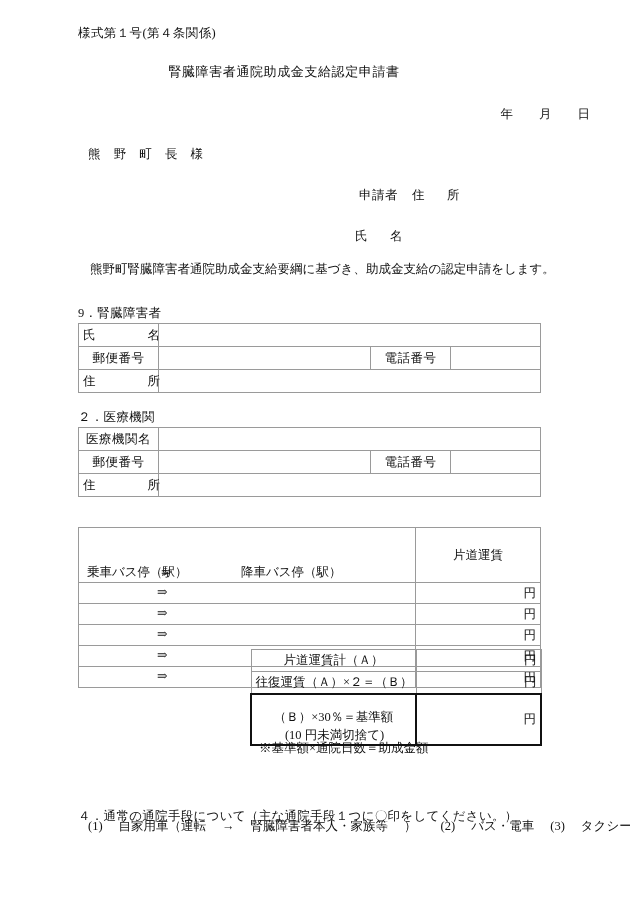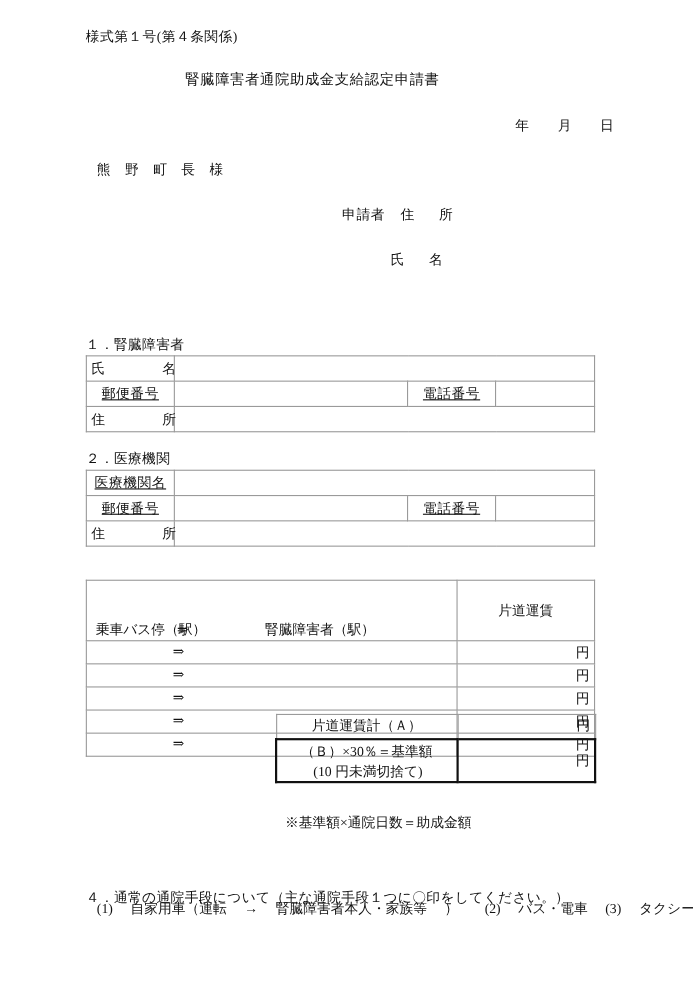--- a/index.html
+++ b/index.html
@@ -47,7 +47,7 @@
     top: 106px;
     width: 630px;
     text-align: right;
-    padding-right: 72px;
+    padding-right: 40px;
     box-sizing: border-box;
     font-size: 12.5px;
     white-space: nowrap;

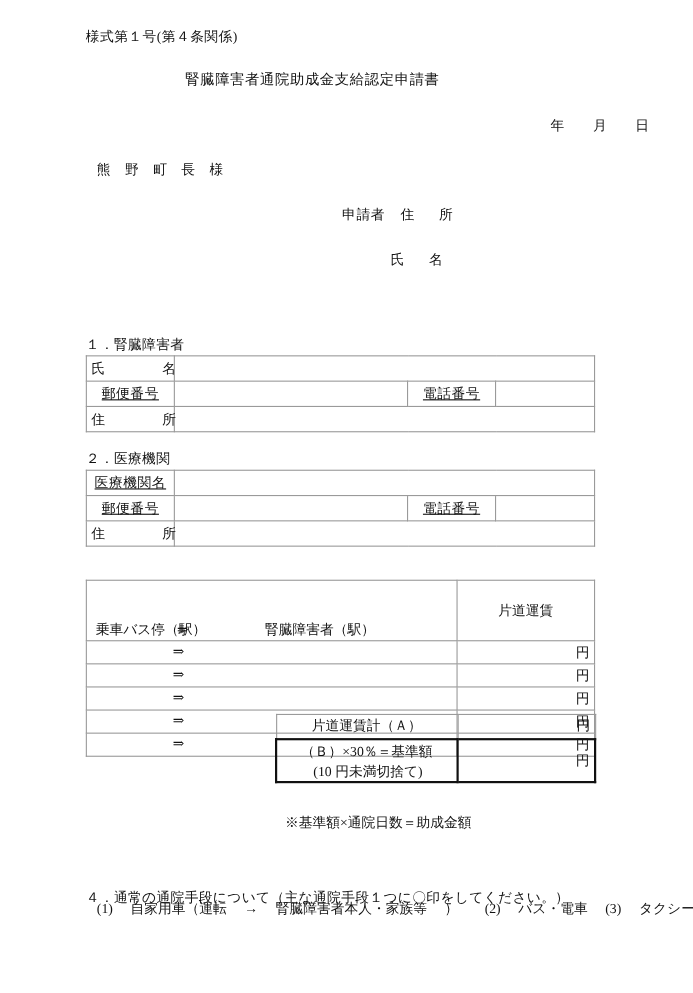--- a/index.html
+++ b/index.html
@@ -66,7 +66,7 @@
     font-size: 12.5px;
     white-space: nowrap;
   }
-  .applicant-addr .lbl { letter-spacing: 0.5px; }
+  .applicant-addr .lbl { letter-spacing: 0.5px; margin-left: 48px; }
   .applicant-addr .sep { display: inline-block; width: 14px; }
   .applicant-addr .val { letter-spacing: 5px; }
   .applicant-name {

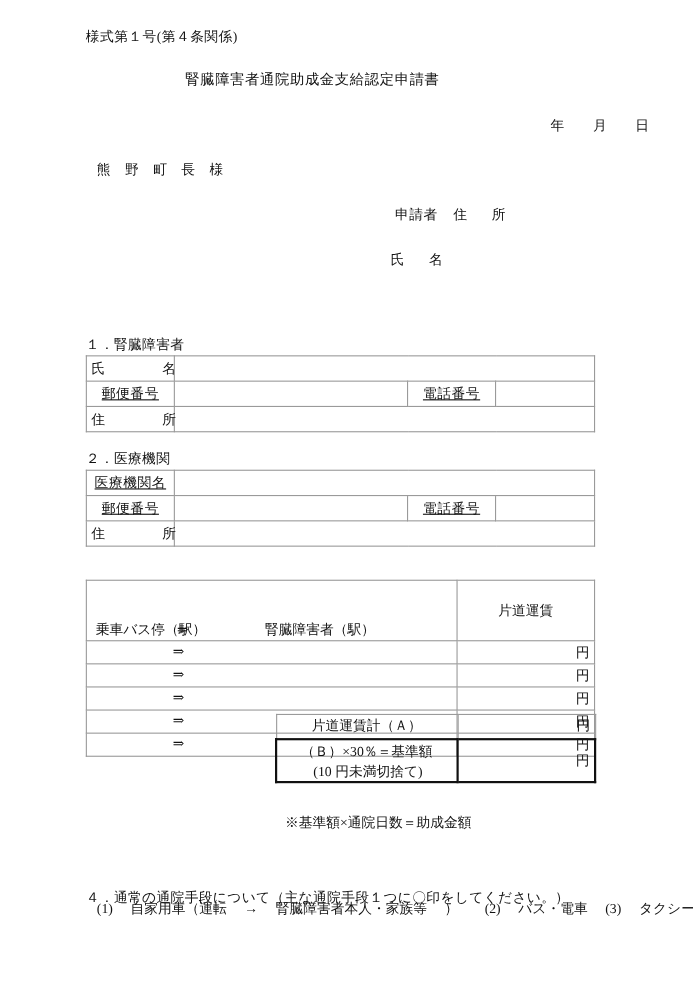--- a/index.html
+++ b/index.html
@@ -215,6 +215,7 @@
 
   <div class="abs applicant-name">氏　名</div>
 
+  <div class="abs intro">熊野町腎臓障害者通院助成金支給要綱に基づき、助成金支給の認定申請をします。</div>
 
   <div class="abs sec-head sec1-head">１．腎臓障害者</div>
 

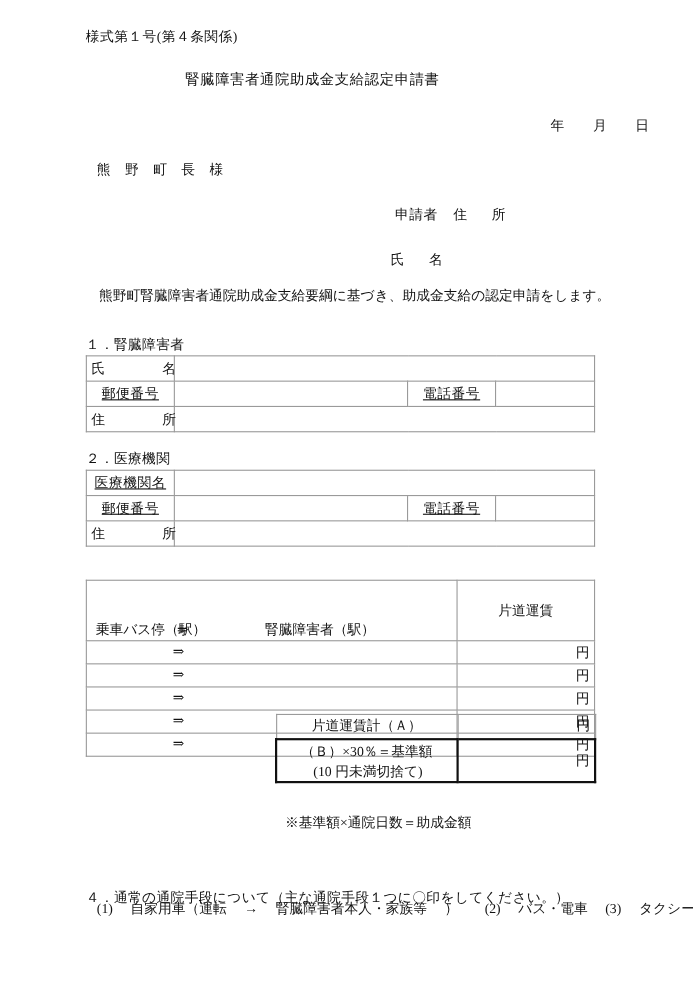--- a/index.html
+++ b/index.html
@@ -217,7 +217,7 @@
 
   <div class="abs intro">熊野町腎臓障害者通院助成金支給要綱に基づき、助成金支給の認定申請をします。</div>
 
-  <div class="abs sec-head sec1-head">１．腎臓障害者</div>
+  <div class="abs sec-head sec1-head">9．腎臓障害者</div>
 
   <table class="abs grid" id="table-person">
     <colgroup>

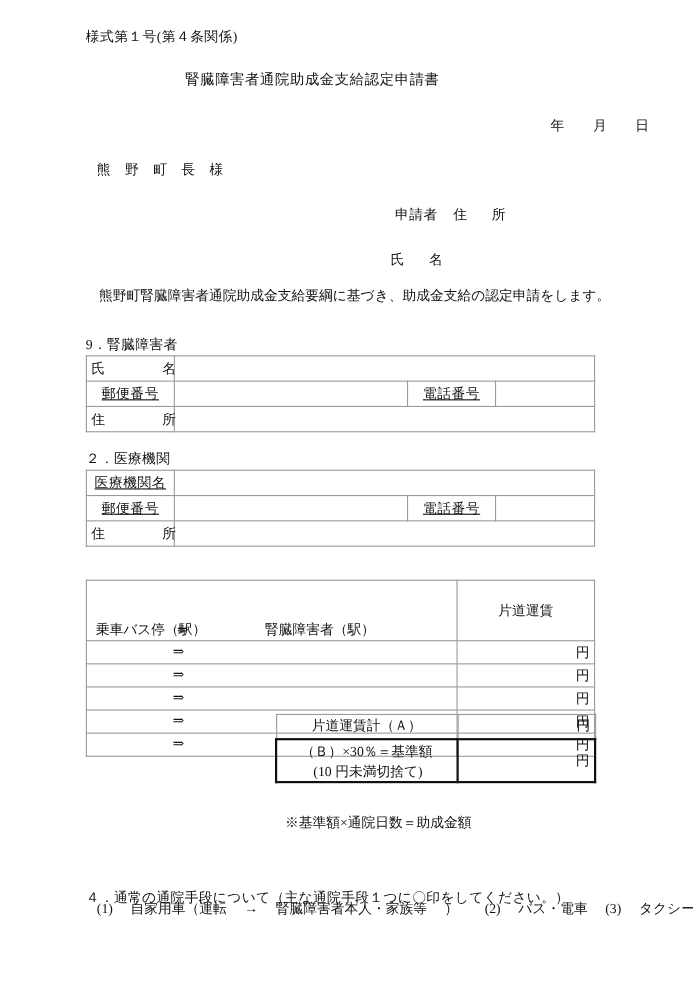--- a/index.html
+++ b/index.html
@@ -113,7 +113,6 @@
   td.lbl {
     text-align: center;
     letter-spacing: 0.5px;
-    text-decoration: underline;
   }
   td.lbl-spread {
     text-align: center;

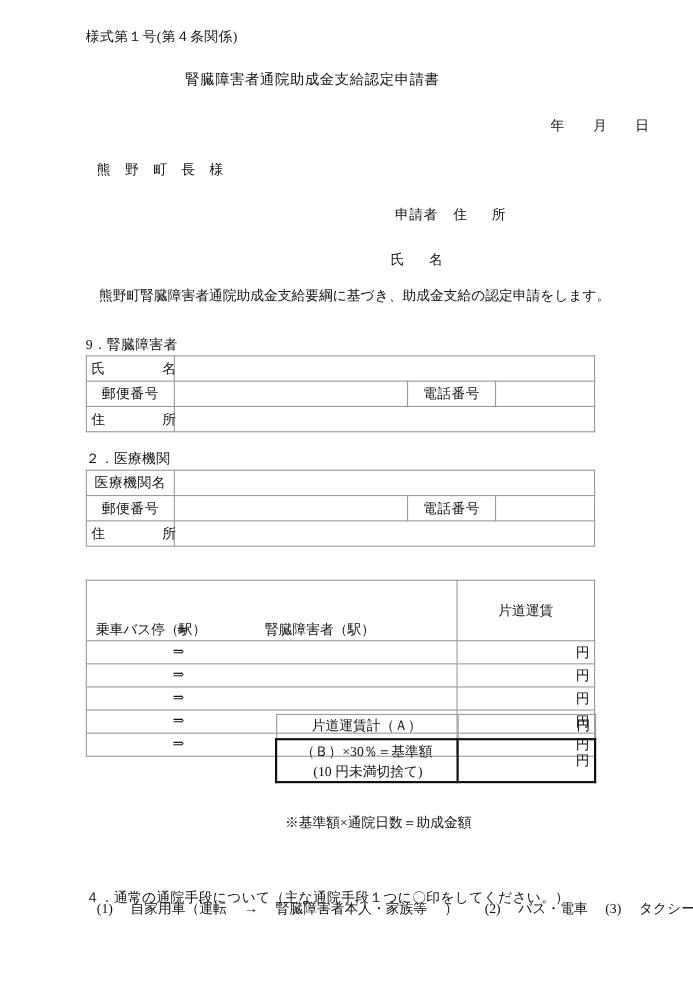--- a/index.html
+++ b/index.html
@@ -282,7 +282,7 @@
           <span class="arrow-wrap">
             <span class="abs" style="left:4px;top:0;">乗車バス停（駅）</span>
             <span class="arrow">⇒</span>
-            <span class="to-lbl">腎臓障害者（駅）</span>
+            <span class="to-lbl">降車バス停（駅）</span>
           </span>
         </td>
         <td class="fare-head">片道運賃</td>

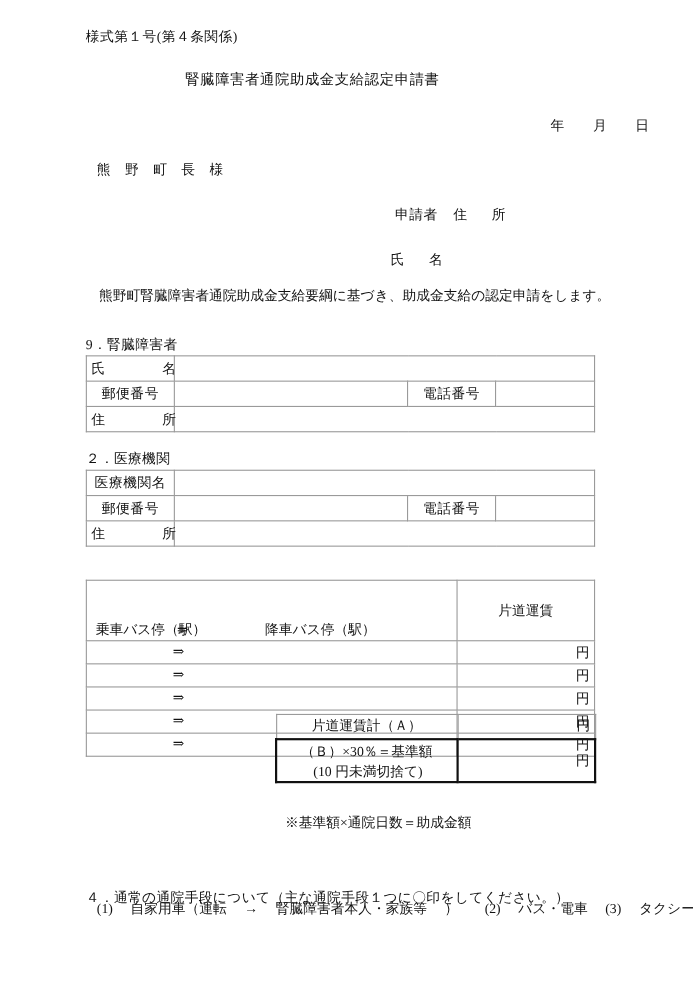--- a/index.html
+++ b/index.html
@@ -331,6 +331,10 @@
         <td class="calc-lbl">片道運賃計（Ａ）</td>
         <td class="calc-val">円</td>
       </tr>
+      <tr>
+        <td class="calc-lbl">往復運賃（Ａ）×２＝（Ｂ）</td>
+        <td class="calc-val">円</td>
+      </tr>
       <tr class="thick">
         <td class="calc-lbl">
           <span class="l1">（Ｂ）×30％＝基準額</span>

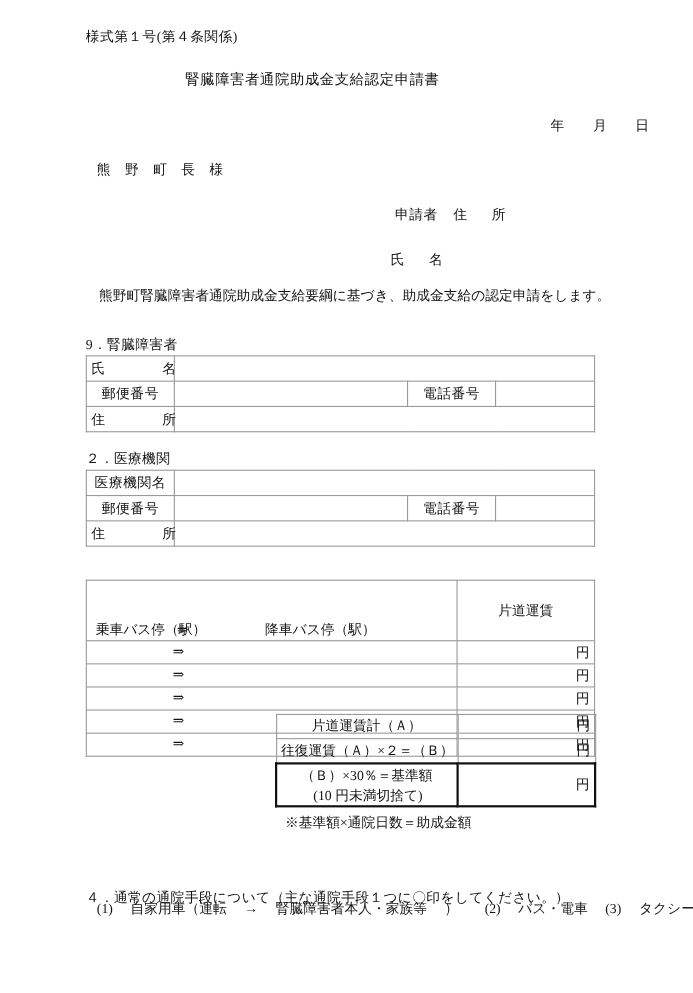--- a/index.html
+++ b/index.html
@@ -182,7 +182,7 @@
   }
   tr.thick td.calc-lbl {
     line-height: 1.45;
-    padding-top: 1px;
+    padding-top: 13px;
   }
   tr.thick .l1, tr.thick .l2 { display: block; }
   tr.thick .l2 { padding-left: 2px; }

